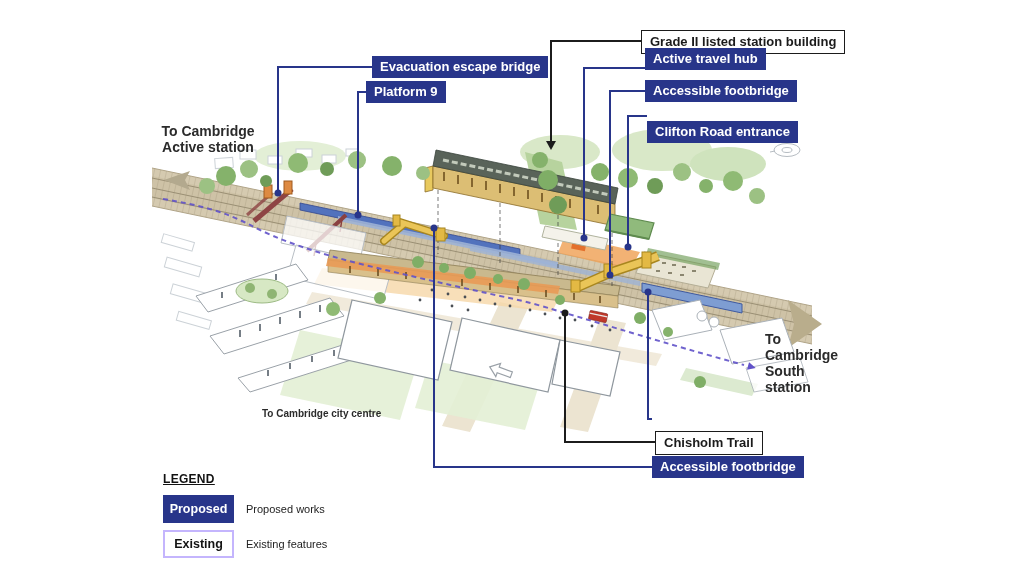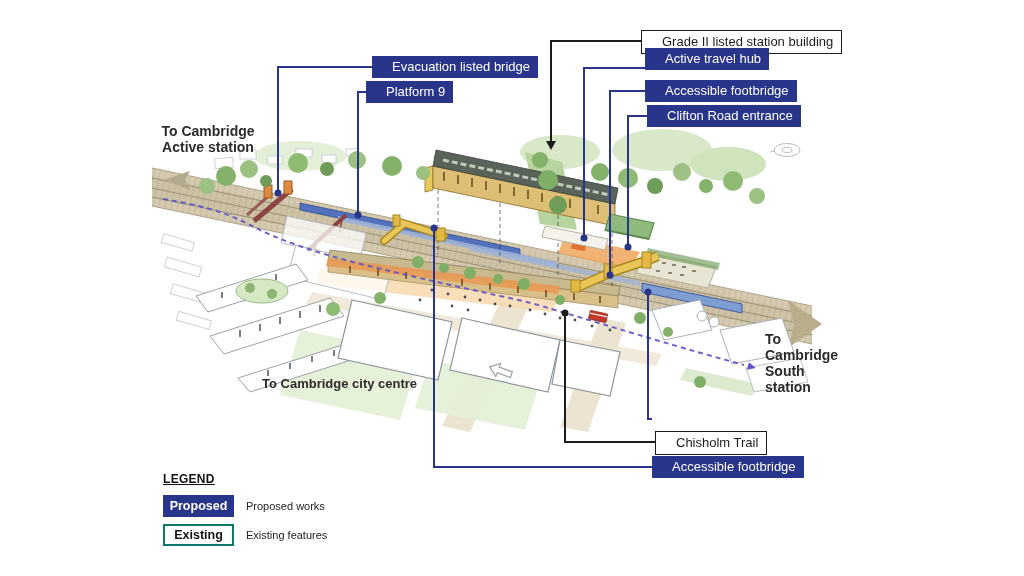--- a/index.html
+++ b/index.html
@@ -6,8 +6,8 @@
   .stage{position:relative;width:1024px;height:576px;overflow:hidden;background:#fff;
          font-family:"Liberation Sans",sans-serif;}
   .illustration{position:absolute;left:0;top:0;}
-  .callout{position:absolute;font-weight:400;font-size:13px;line-height:15px;
-           padding:3px 8px 4px 20px;white-space:nowrap;z-index:5;}
+  .callout{position:absolute;font-weight:700;font-size:13px;line-height:15px;
+           padding:3px 8px 4px 8px;white-space:nowrap;z-index:5;}
   .callout.proposed{background:#28358a;color:#fff;}
   .callout.existing{background:#fff;color:#1b1b1b;border:1.5px solid #1b1b1b;}
   .dirtext{position:absolute;color:#2b2b2b;font-weight:600;font-size:14px;line-height:16px;z-index:4;}

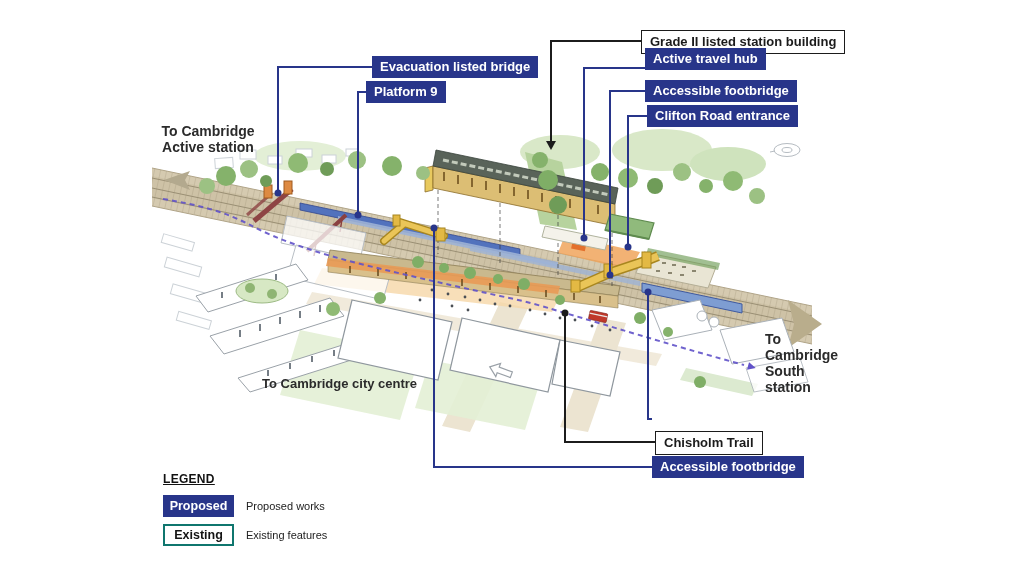--- a/index.html
+++ b/index.html
@@ -336,7 +336,7 @@
     </g>
   </svg>
 
-  <div class="callout proposed" style="left:372px;top:56px">Evacuation listed bridge</div>
+  <div class="callout proposed" style="left:372px;top:56px">Evacuation escape bridge</div>
   <div class="callout proposed" style="left:366px;top:81px">Platform 9</div>
   <div class="callout existing" style="left:641px;top:30px">Grade II listed station building</div>
   <div class="callout proposed" style="left:645px;top:48px">Active travel hub</div>

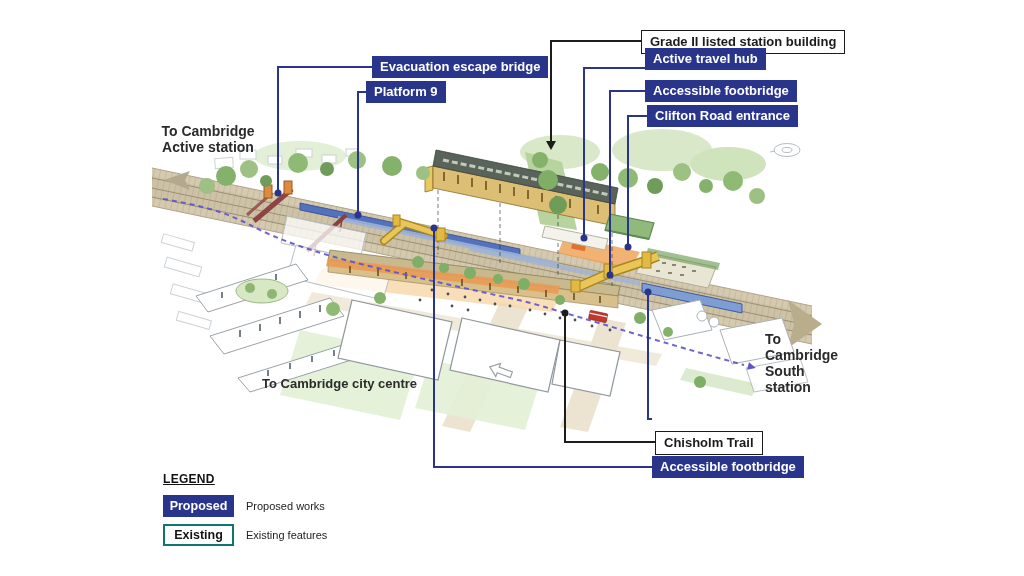--- a/index.html
+++ b/index.html
@@ -341,7 +341,7 @@
   <div class="callout existing" style="left:641px;top:30px">Grade II listed station building</div>
   <div class="callout proposed" style="left:645px;top:48px">Active travel hub</div>
   <div class="callout proposed" style="left:645px;top:80px">Accessible footbridge</div>
-  <div class="callout proposed" style="left:647px;top:105px">Clifton Road entrance</div>
+  <div class="callout proposed" style="left:647px;top:121px">Clifton Road entrance</div>
   <div class="callout existing" style="left:655px;top:431px">Chisholm Trail</div>
   <div class="callout proposed" style="left:652px;top:456px">Accessible footbridge</div>
 

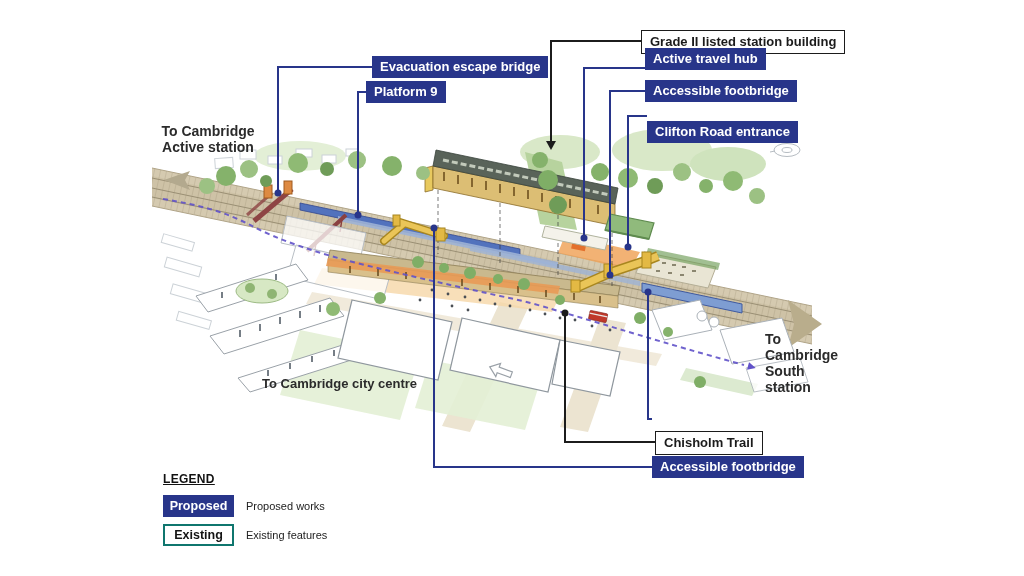--- a/index.html
+++ b/index.html
@@ -355,7 +355,7 @@
     <span class="ln">South</span>
     <span class="ln">station</span>
   </div>
-  <div class="dirtext" style="left:262px;top:376px;font-size:13px">To Cambridge city centre</div>
+  <div class="dirtext" style="left:262px;top:406px;font-size:10px">To Cambridge city centre</div>
 
   <div class="legend">
     <div class="legend-title">LEGEND</div>

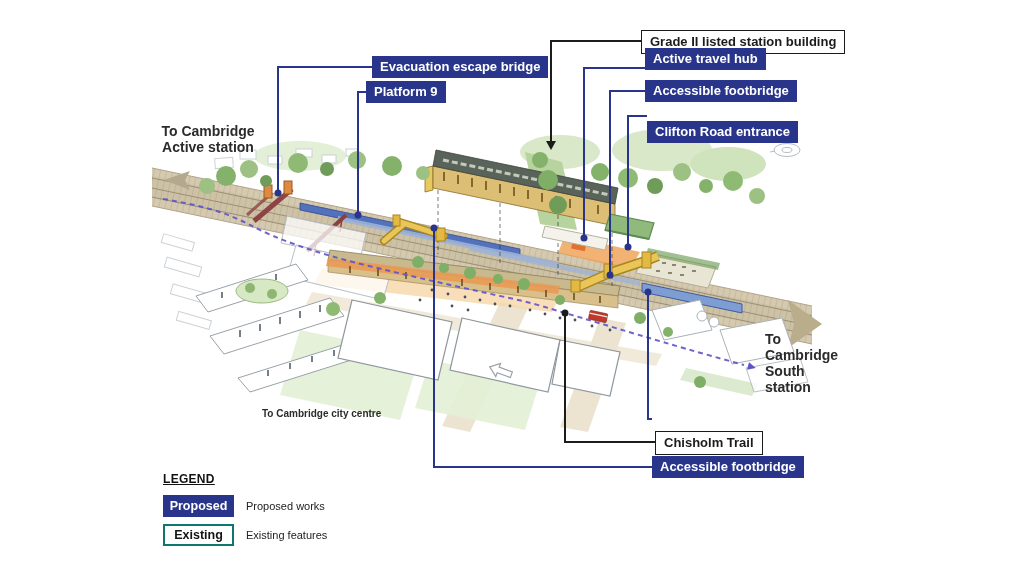--- a/index.html
+++ b/index.html
@@ -16,7 +16,7 @@
   .legend-title{font-weight:700;font-size:12px;color:#111;text-decoration:underline;
                 margin-bottom:9px;letter-spacing:.3px;}
   .legend-row{display:flex;align-items:center;gap:12px;margin-bottom:7px;}
-  .chip{width:71px;height:22px;display:flex;align-items:center;justify-content:center;
+  .chip{width:71px;height:28px;display:flex;align-items:center;justify-content:center;
         font-weight:700;font-size:12.5px;box-sizing:border-box;}
   .chip.proposed{background:#28358a;color:#fff;}
   .chip.existing{background:#fff;color:#141414;border:2px solid #0f766e;}

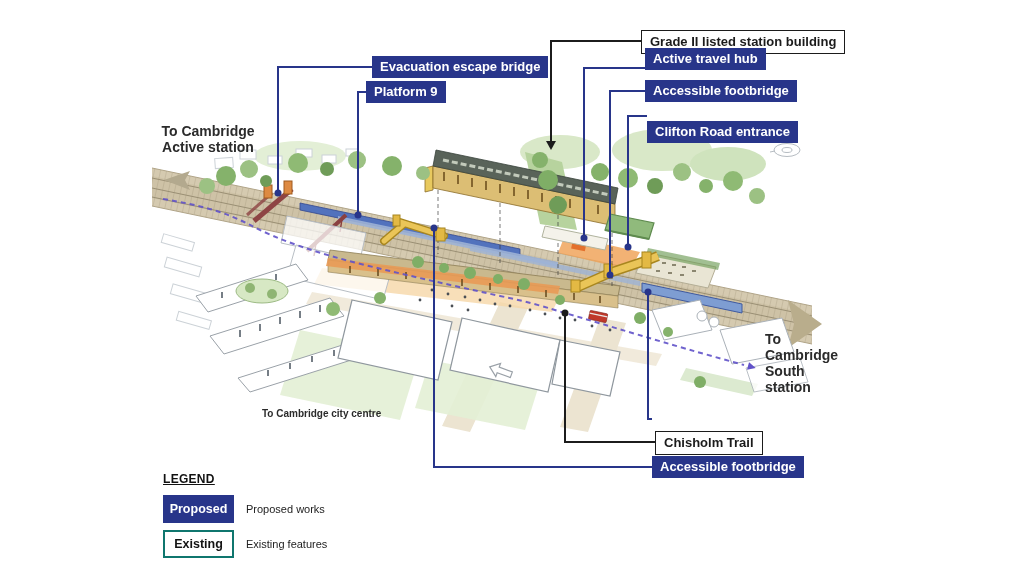--- a/index.html
+++ b/index.html
@@ -19,7 +19,7 @@
   .chip{width:71px;height:28px;display:flex;align-items:center;justify-content:center;
         font-weight:700;font-size:12.5px;box-sizing:border-box;}
   .chip.proposed{background:#28358a;color:#fff;}
-  .chip.existing{background:#fff;color:#141414;border:2px solid #0f766e;}
+  .chip.existing{background:#fff;color:#141414;border:2px solid #c4b5fd;}
   .legend-desc{font-size:11px;color:#222;}
 </style>
 </head>

